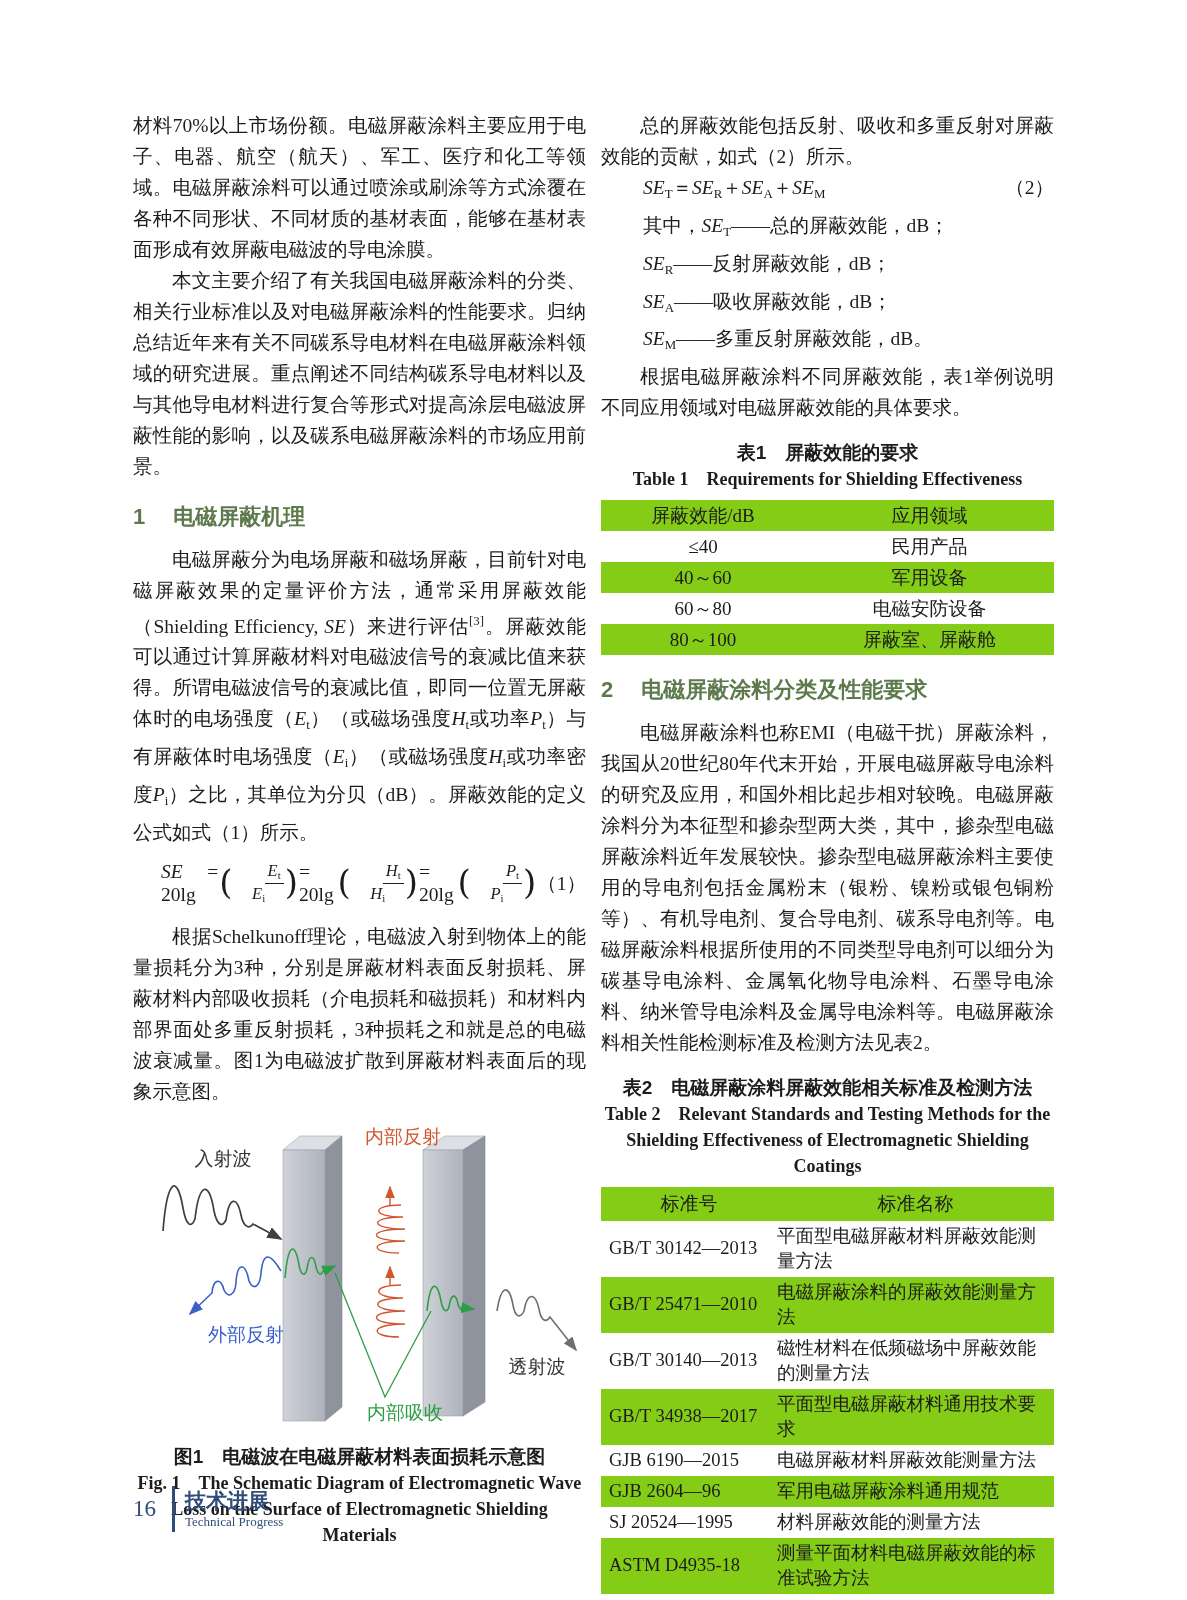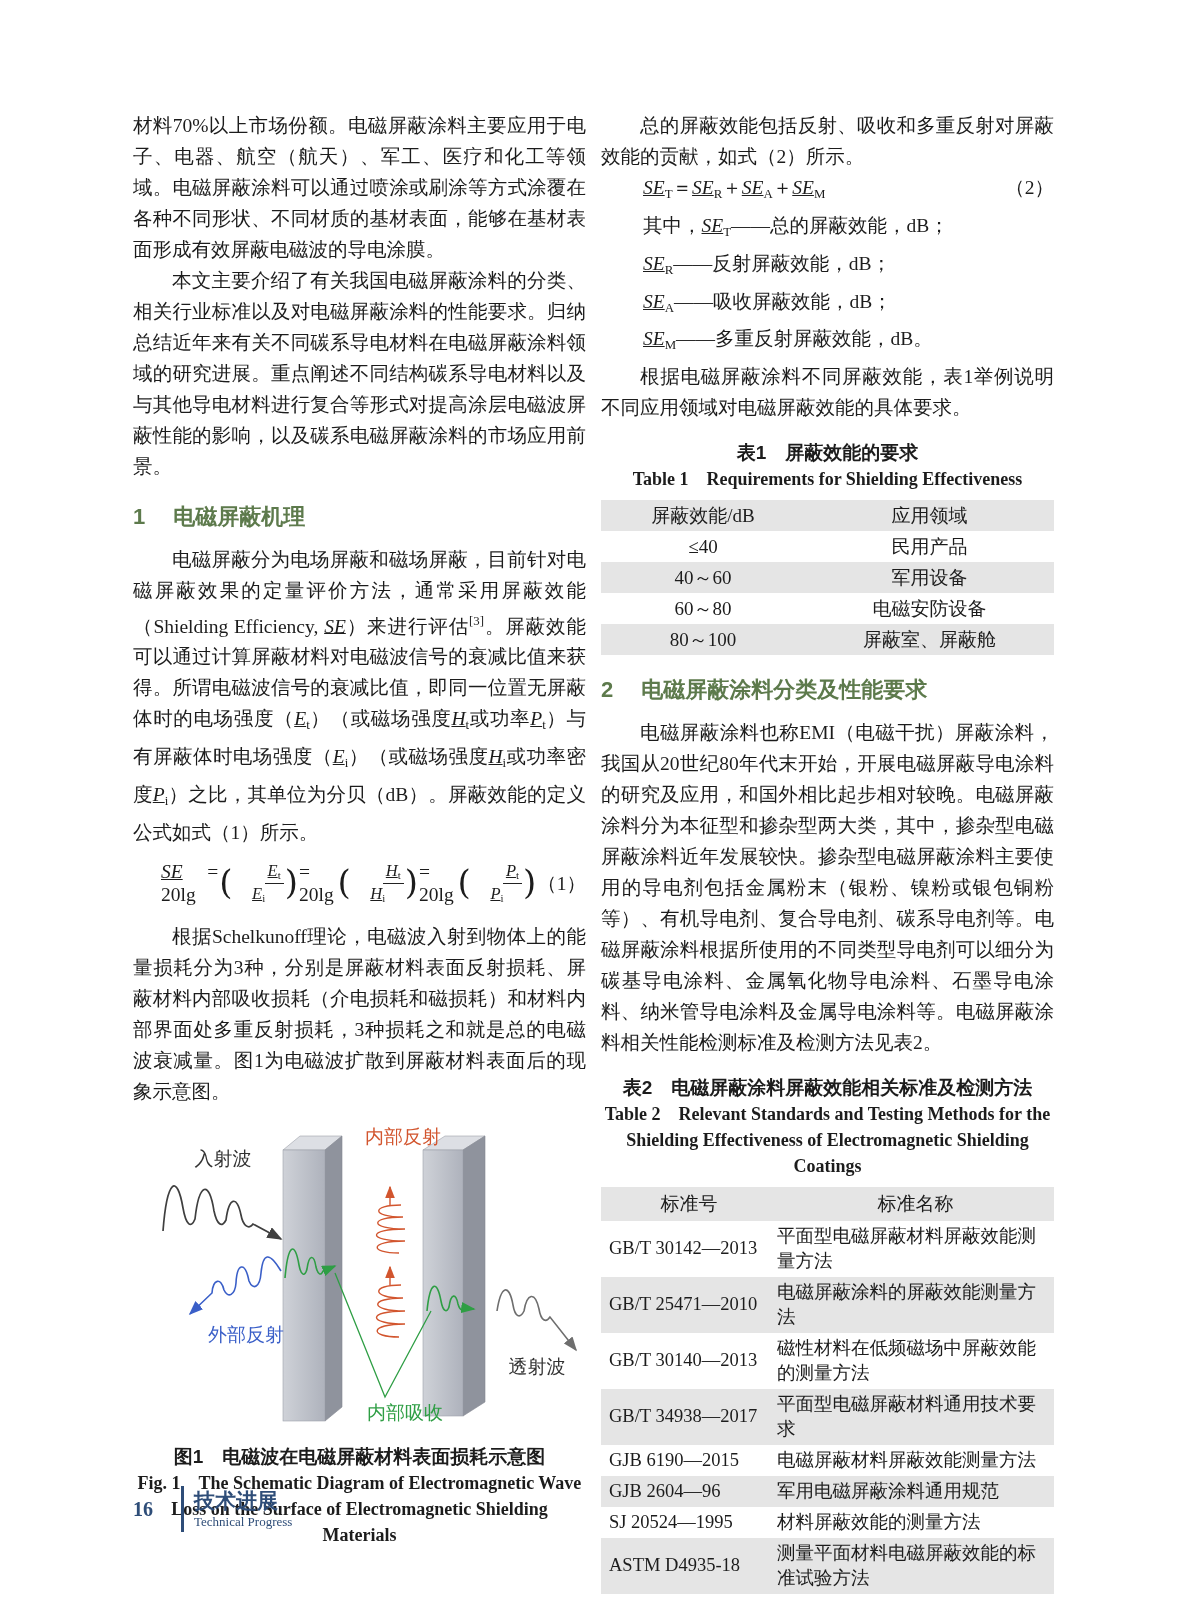--- a/index.html
+++ b/index.html
@@ -24,7 +24,7 @@
   h2.sec .num{margin-right:28px;}
 
   
-  .seg-i{font-style:italic;text-decoration:underline;}
+  .seg-i{font-style:italic;}
   .seg-n{font-style:normal;}
   .seg-sub{font-size:66%;vertical-align:-0.3em;font-style:normal;}
   .seg-sup{font-size:66%;vertical-align:0.6em;font-style:normal;}

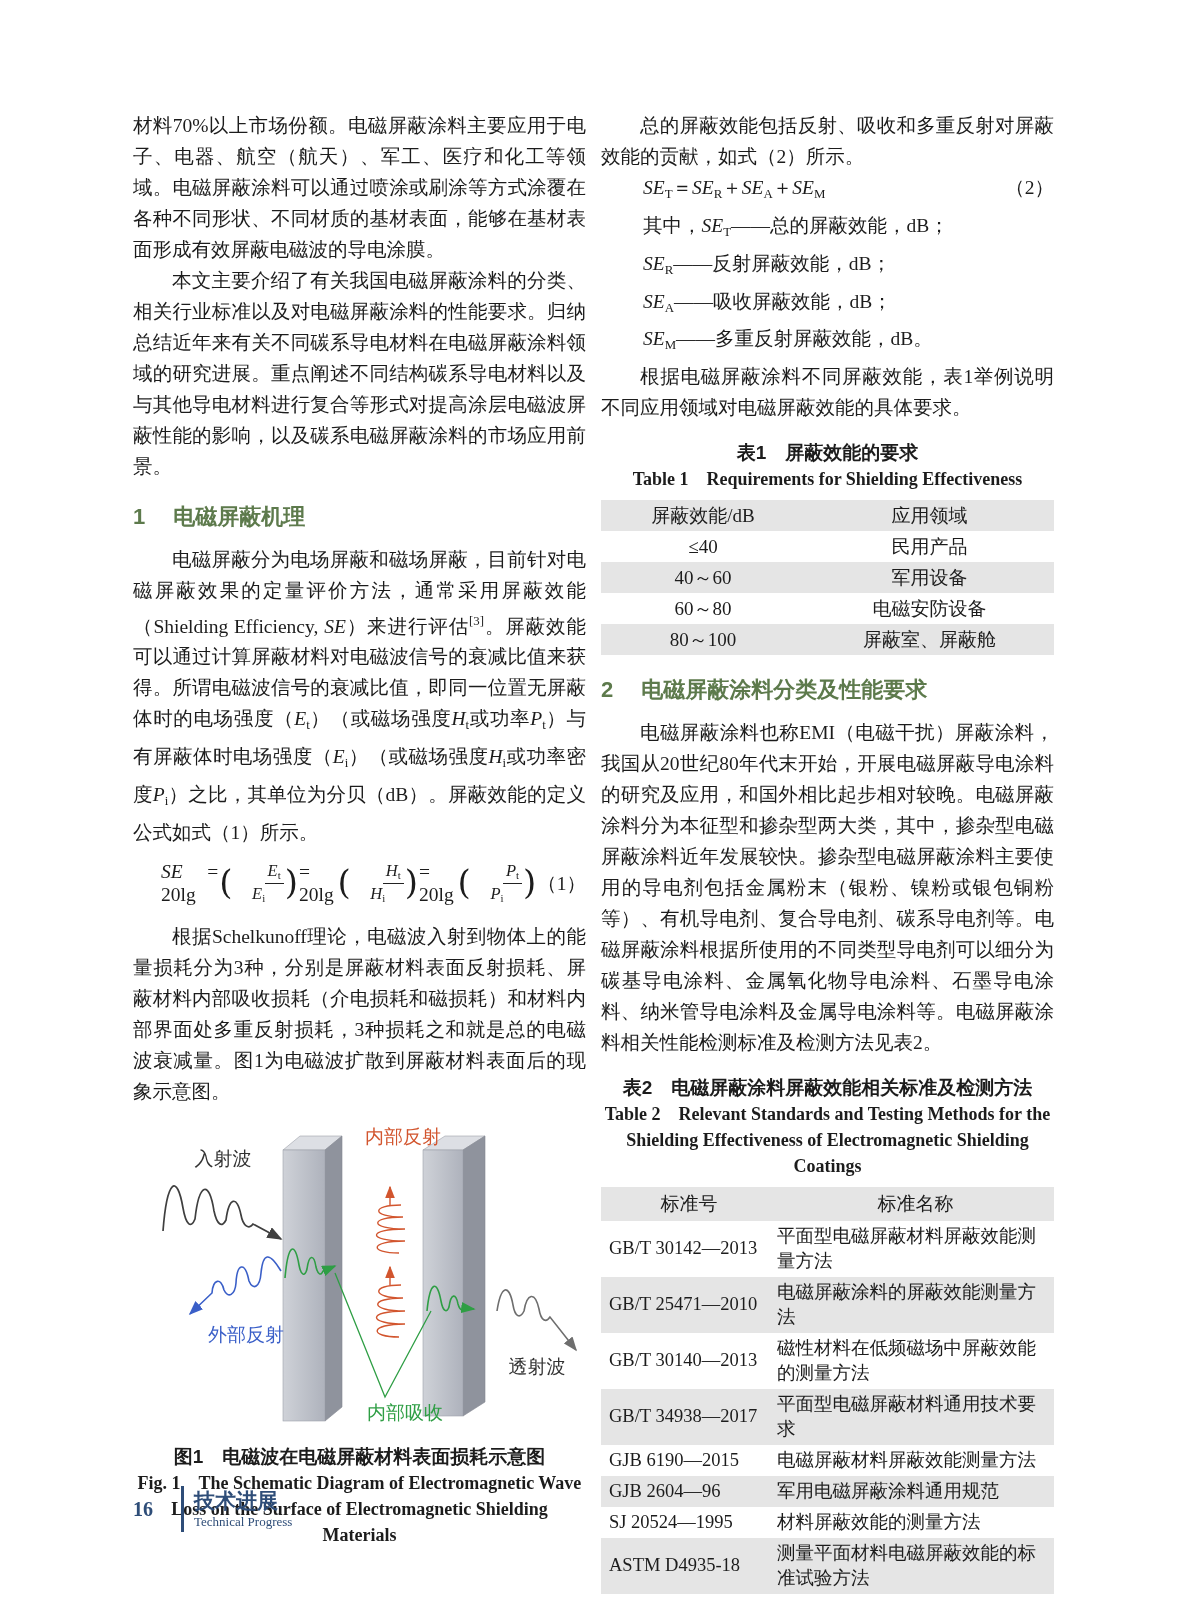--- a/index.html
+++ b/index.html
@@ -46,7 +46,7 @@
 
   
   table{border-collapse:collapse;width:100%;}
-  .shade{background:#e5e5e5;}
+  .shade{background:#84cc16;}
   .tbl1 th,.tbl1 td{height:31px;padding:0;text-align:center;font-weight:normal;font-size:19px;vertical-align:middle;}
   .tbl2 th{height:32px;text-align:center;font-weight:normal;font-size:19px;vertical-align:middle;}
   .tbl2 td{padding:3px 0;line-height:25px;font-size:18.5px;vertical-align:middle;text-align:left;}

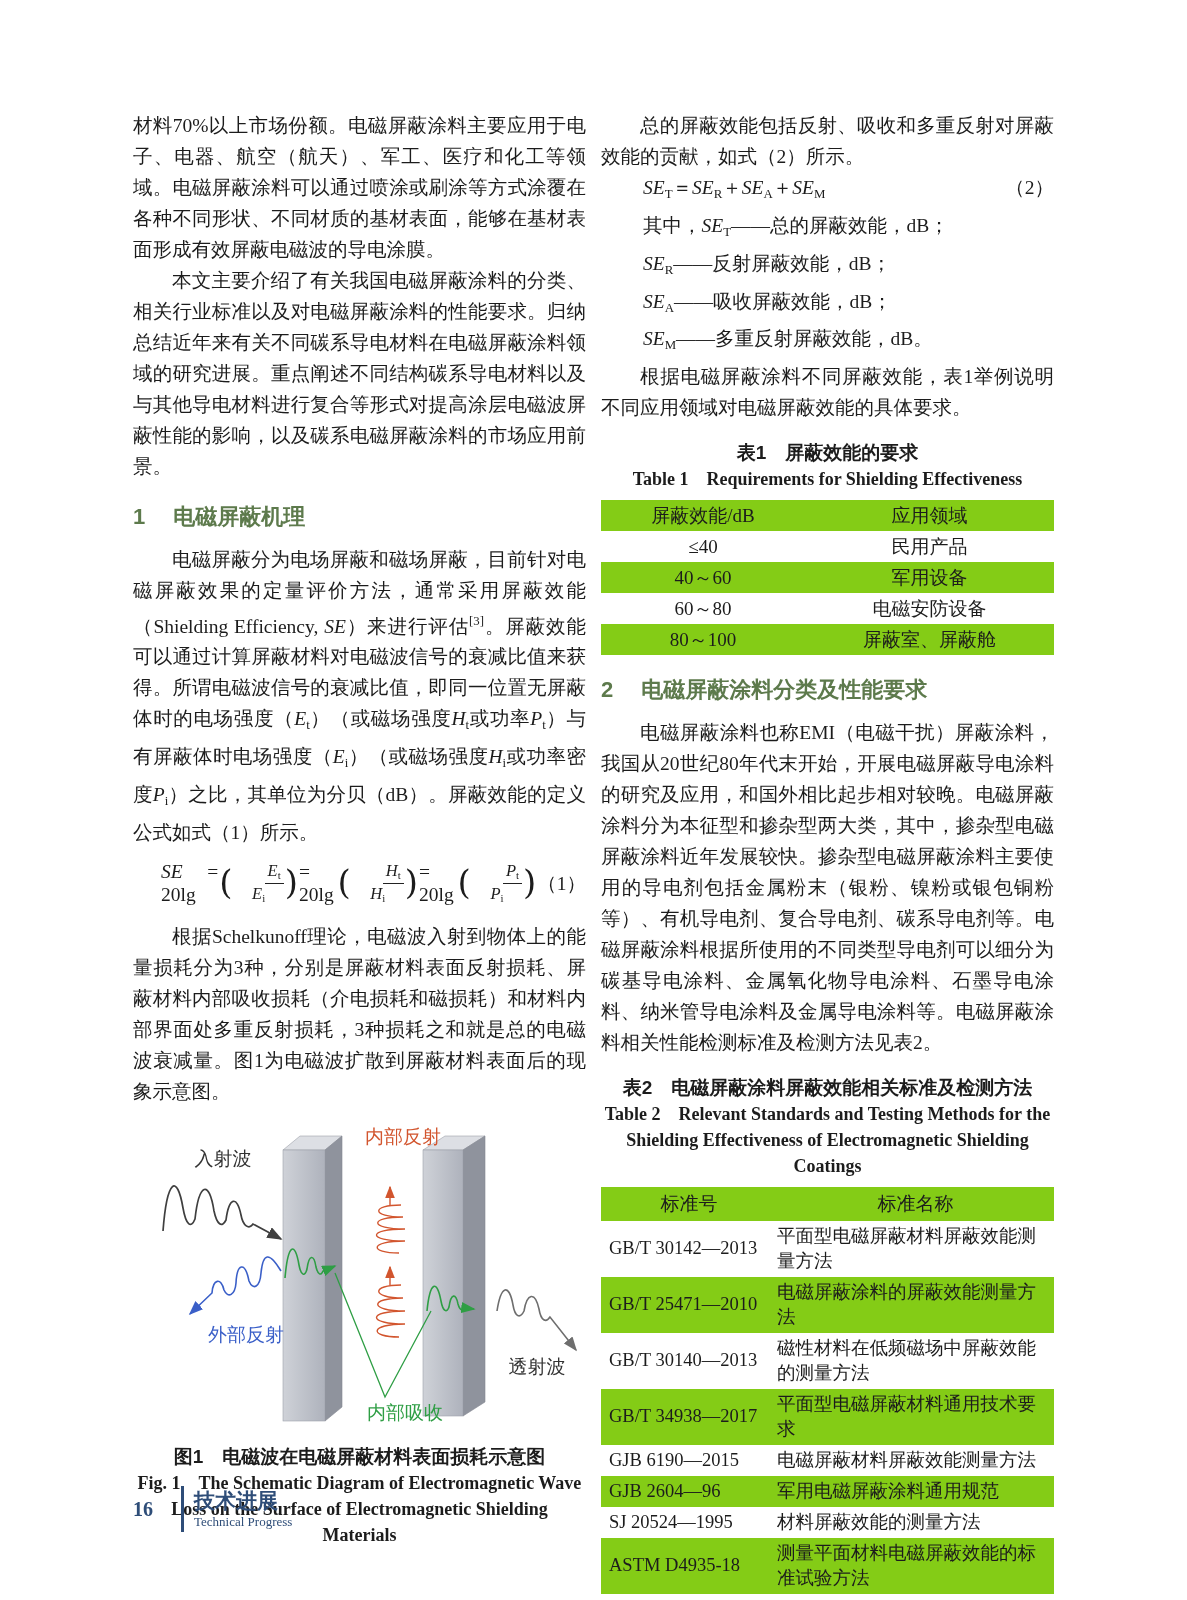--- a/index.html
+++ b/index.html
@@ -60,7 +60,7 @@
 
   
   .footer{position:absolute;left:133px;top:1486px;display:flex;align-items:center;color:#2e4d78;}
-  .footer .pn{font-size:20px;margin-right:28px;font-weight:bold;}
+  .footer .pn{font-size:23px;margin-right:16px;}
   .footer .bar{width:3px;height:46px;background:#2e4d78;margin-right:10px;}
   .footer .zh{font-family:"Liberation Sans","DejaVu Sans",sans-serif;font-weight:bold;font-size:21px;line-height:1.25;}
   .footer .en{font-size:13px;line-height:1.25;}

